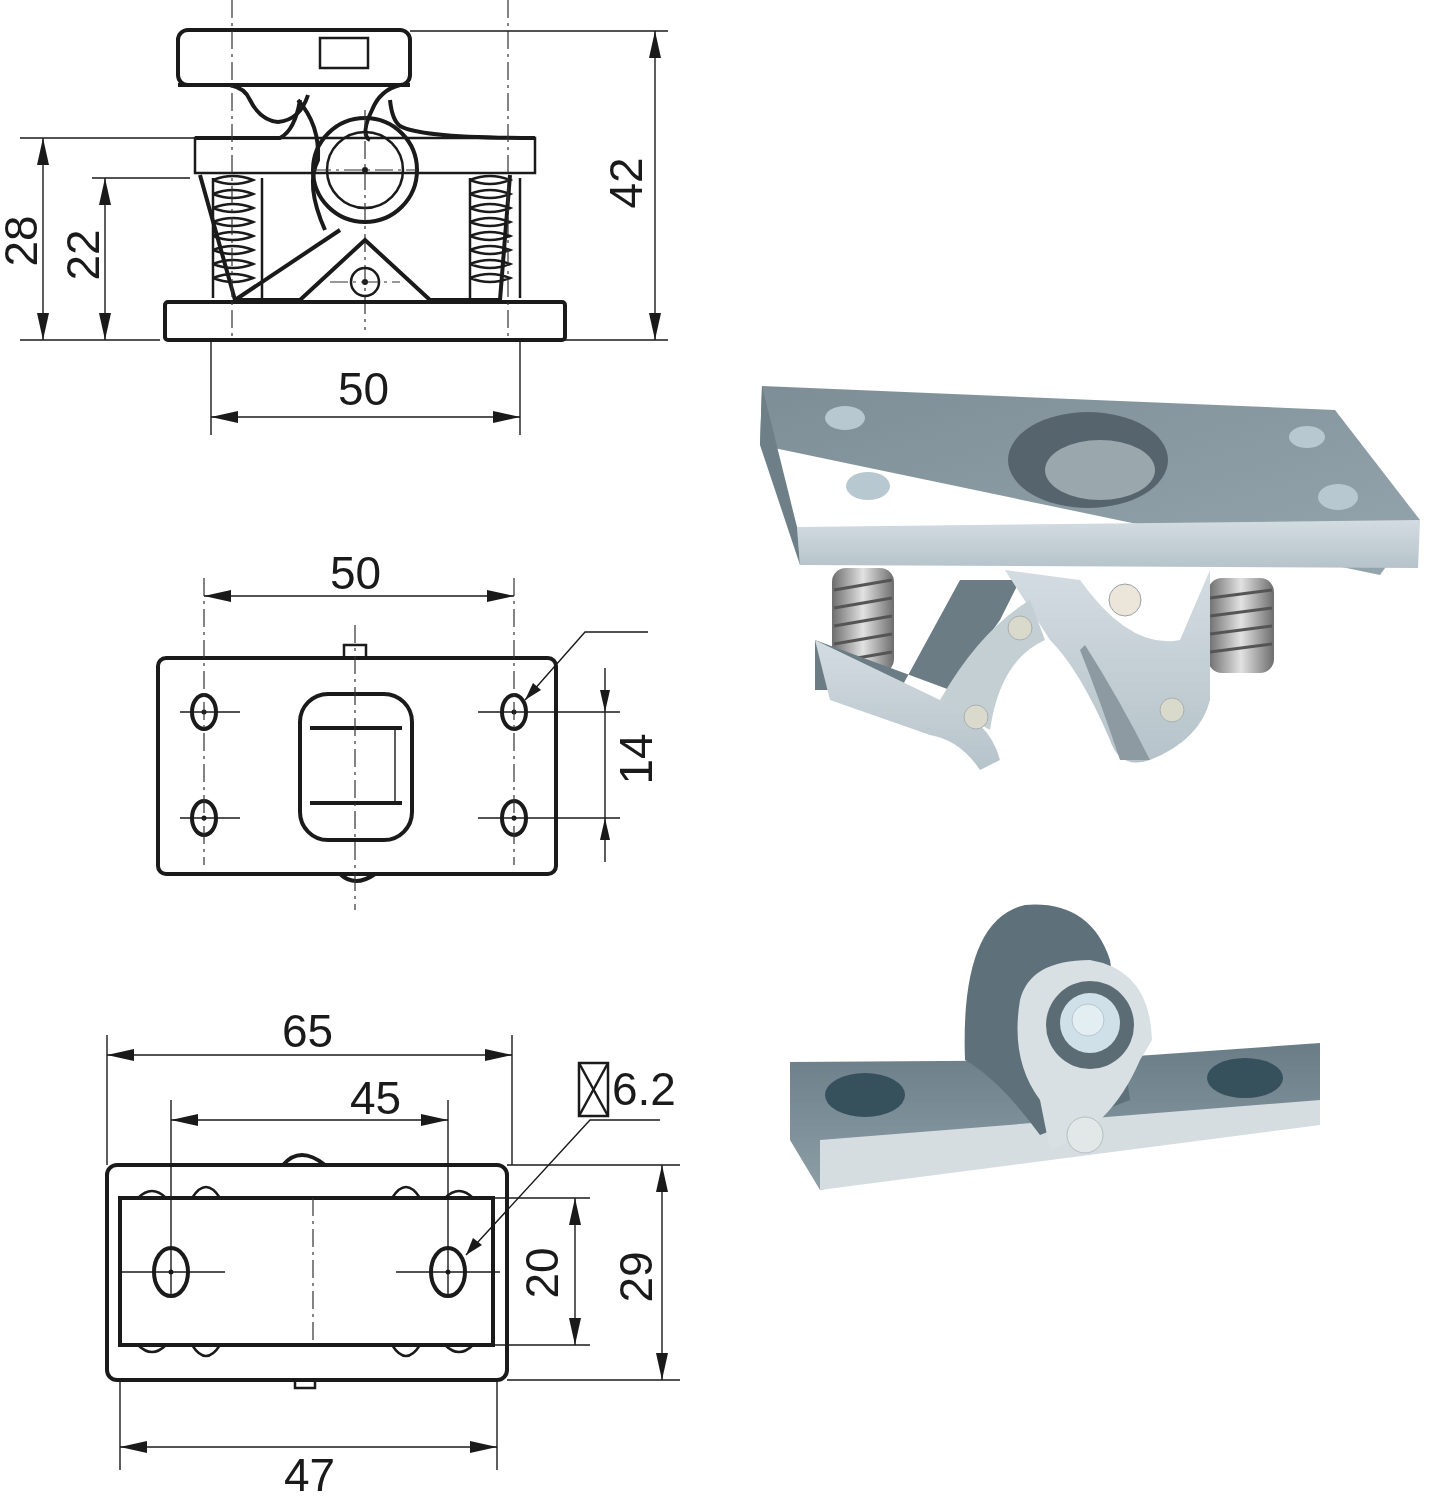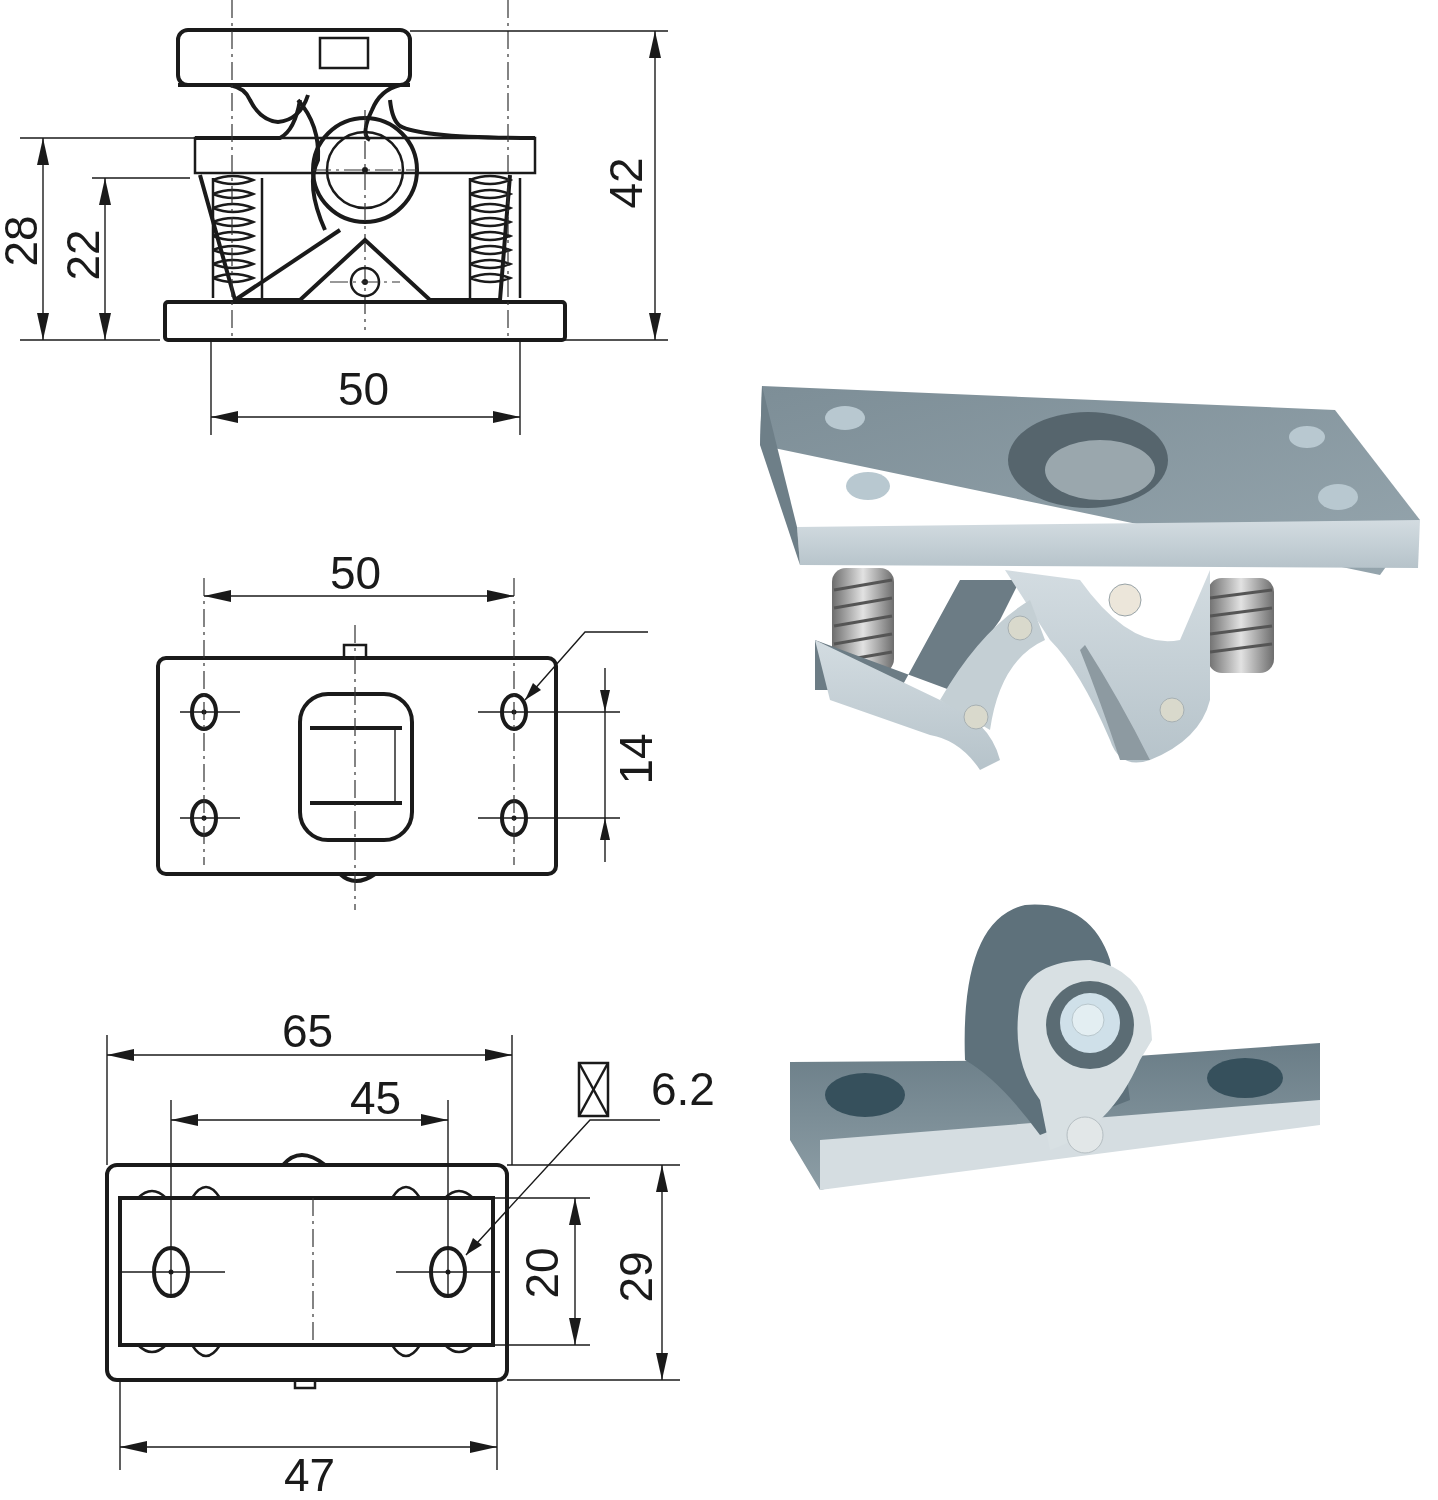--- a/index.html
+++ b/index.html
@@ -269,7 +269,7 @@
 
 <div class="label" style="left:282px;top:1008px;text-align:right;">65</div>
 <div class="label" style="left:304px;top:1075px;margin-left:46px;">45</div>
-<div class="label" style="left:612px;top:1066px;margin-left:39px;">6.2</div>
+<div class="label" style="left:612px;top:1066px;">6.2</div>
 <div class="label" style="left:516px;top:1250px;"><span class="vlabel" style="display:inline-block;">20</span></div>
 <div class="label" style="left:610px;top:1254px;"><span class="vlabel" style="display:inline-block;">29</span></div>
 <div class="label" style="left:284px;top:1452px;">47</div>

